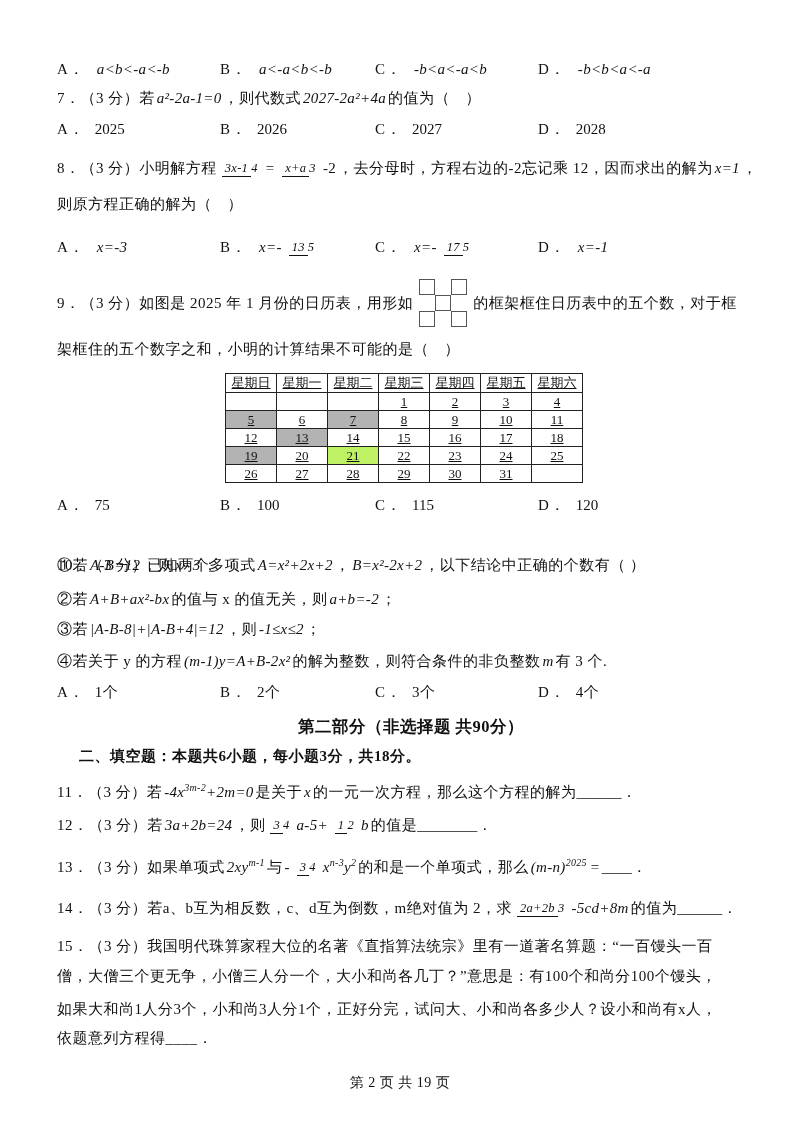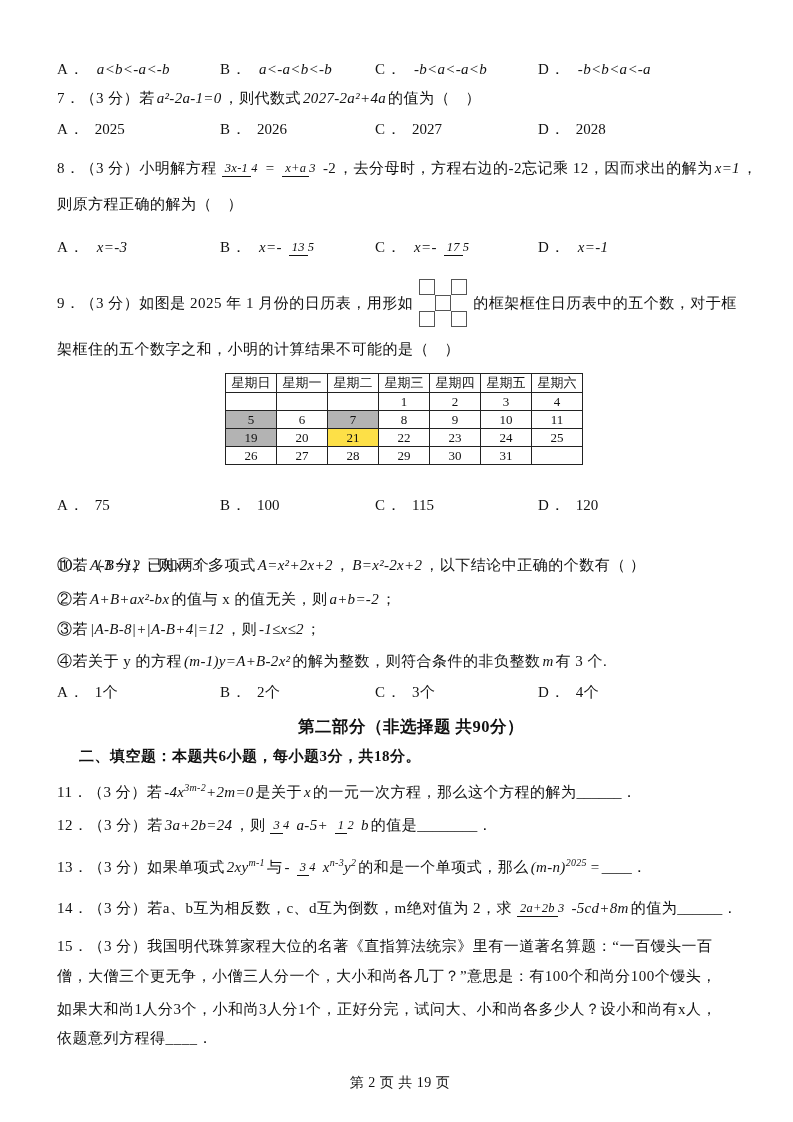--- a/index.html
+++ b/index.html
@@ -30,7 +30,7 @@
   .qx i{display:block;box-sizing:border-box;}
   .qx i.sq{border:1px solid #555;}
   table.cal{position:absolute;left:225px;top:373px;border-collapse:collapse;
-            table-layout:fixed;}
+            table-layout:fixed;text-decoration:underline;}
   table.cal th,table.cal td{border:1px solid #222;width:50px;height:17px;
             font-size:13px;font-weight:normal;text-align:center;
             font-family:"Liberation Serif",serif;padding:0;}

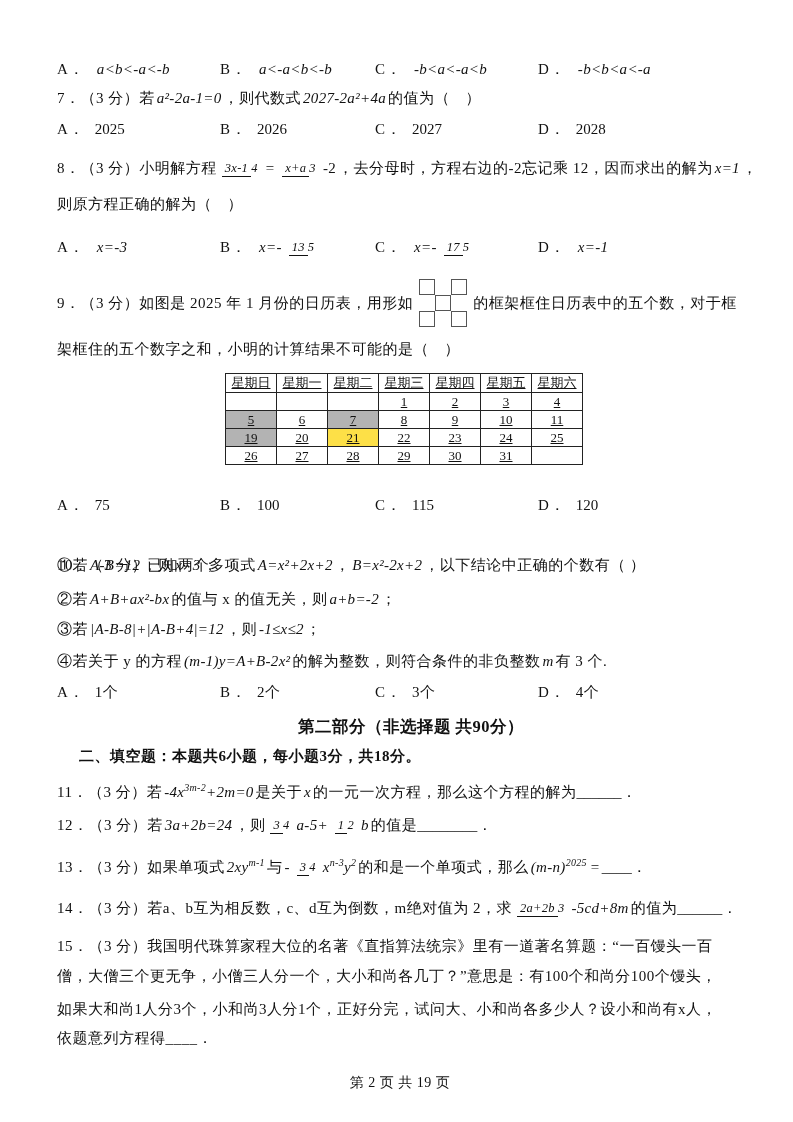--- a/index.html
+++ b/index.html
@@ -183,6 +183,15 @@
     <td>11</td>
   </tr>
   <tr>
+    <td>12</td>
+    <td class="shaded" style="background: rgb(179, 179, 179);">13</td>
+    <td>14</td>
+    <td>15</td>
+    <td>16</td>
+    <td>17</td>
+    <td>18</td>
+  </tr>
+  <tr>
     <td class="shaded" style="background: rgb(179, 179, 179);">19</td>
     <td>20</td>
     <td class="shaded" style="background: #fde047;">21</td>

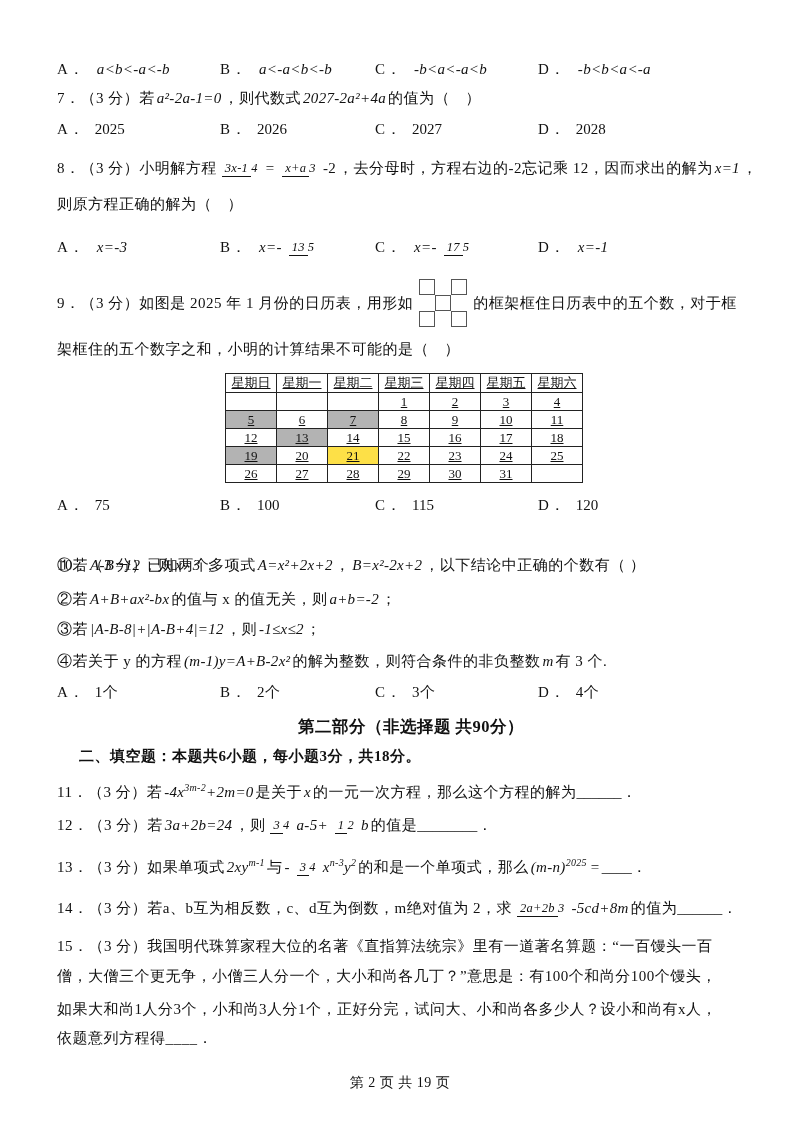--- a/index.html
+++ b/index.html
@@ -194,7 +194,7 @@
   <tr>
     <td class="shaded" style="background: rgb(179, 179, 179);">19</td>
     <td>20</td>
-    <td class="shaded" style="background: #fde047;">21</td>
+    <td class="shaded" style="background: #bef264;">21</td>
     <td>22</td>
     <td>23</td>
     <td>24</td>

